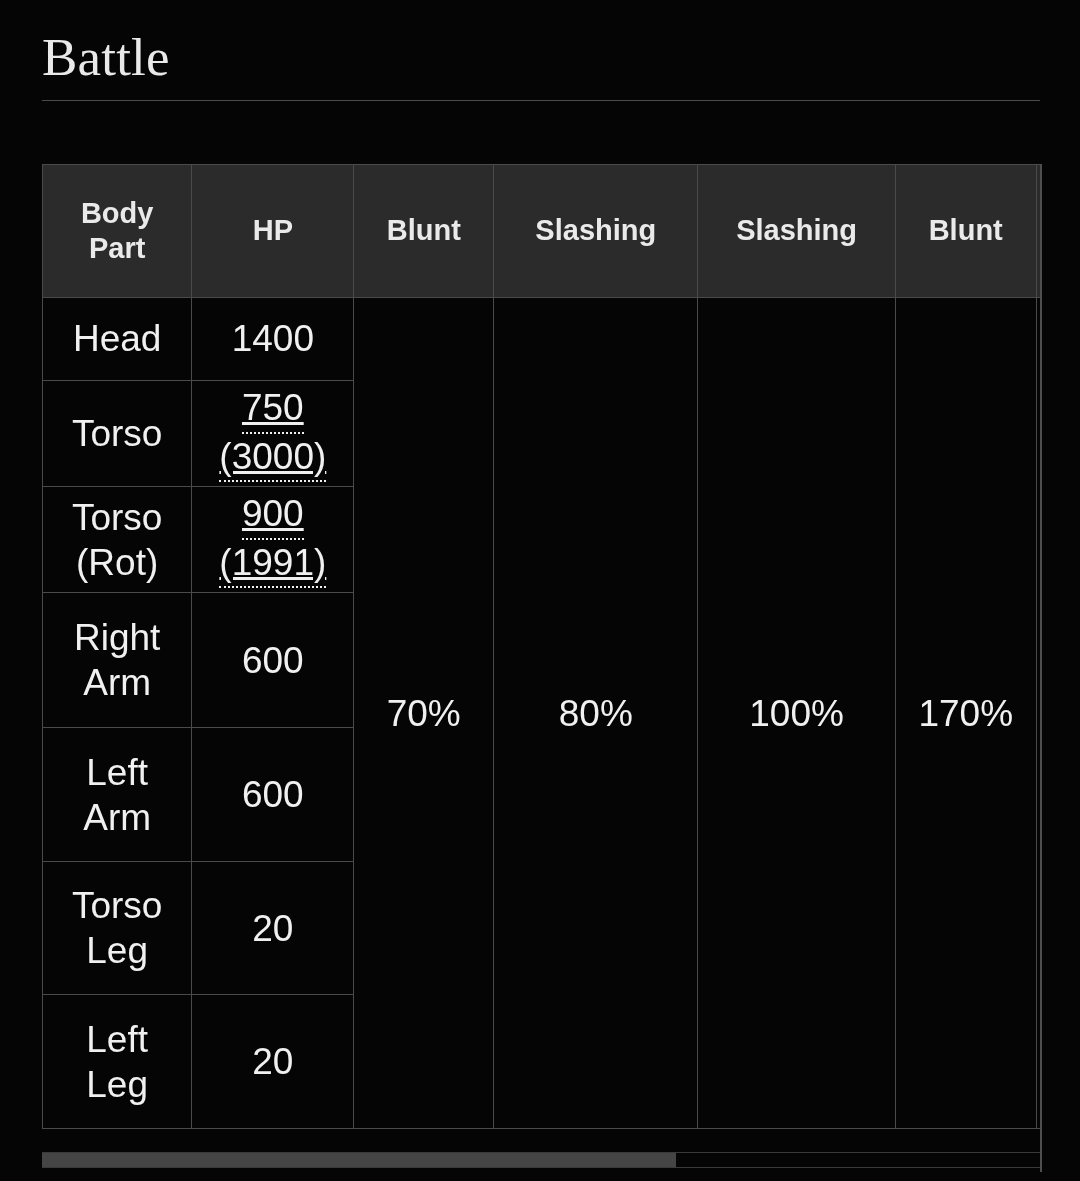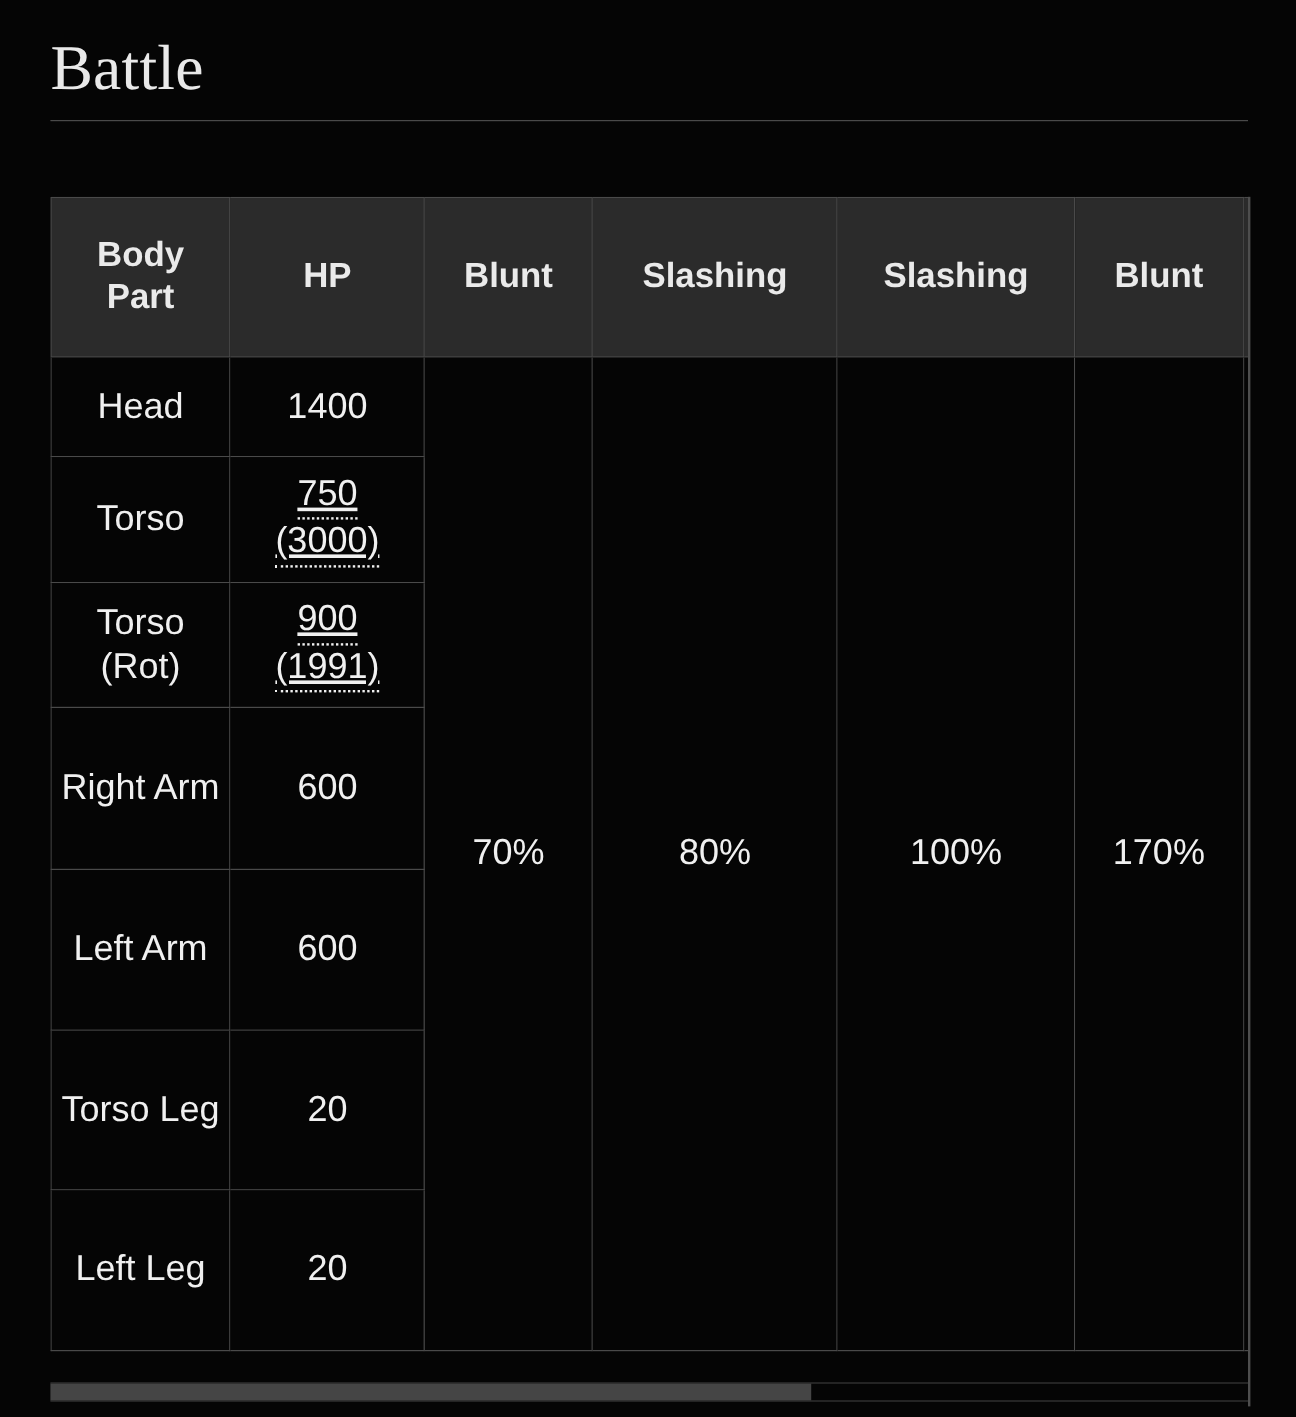--- a/index.html
+++ b/index.html
@@ -77,7 +77,7 @@
 
   table.stats tbody td {
     background: #050505;
-    font-size: 30px;
+    font-size: 37px;
     line-height: 1.22;
     font-weight: 400;
     color: #f0f0f0;

